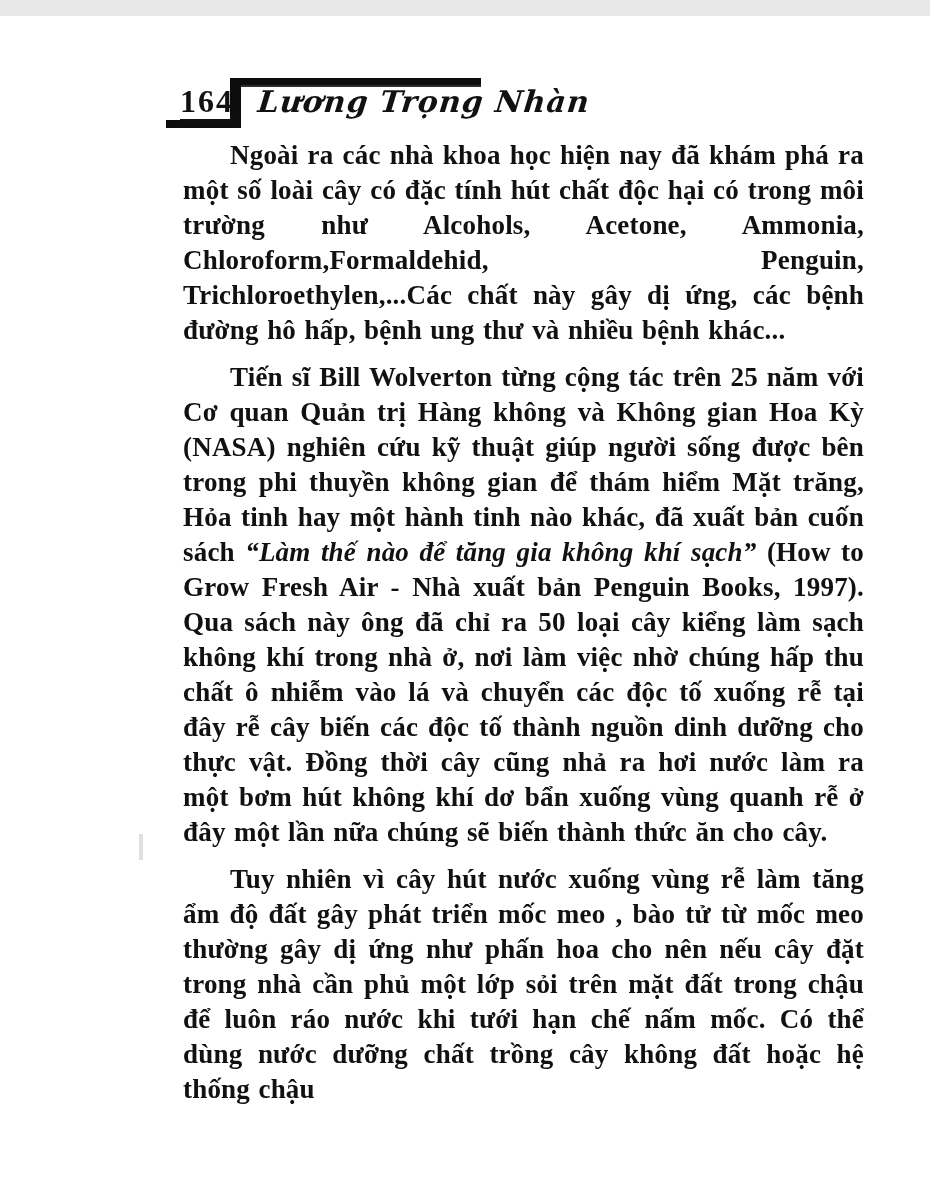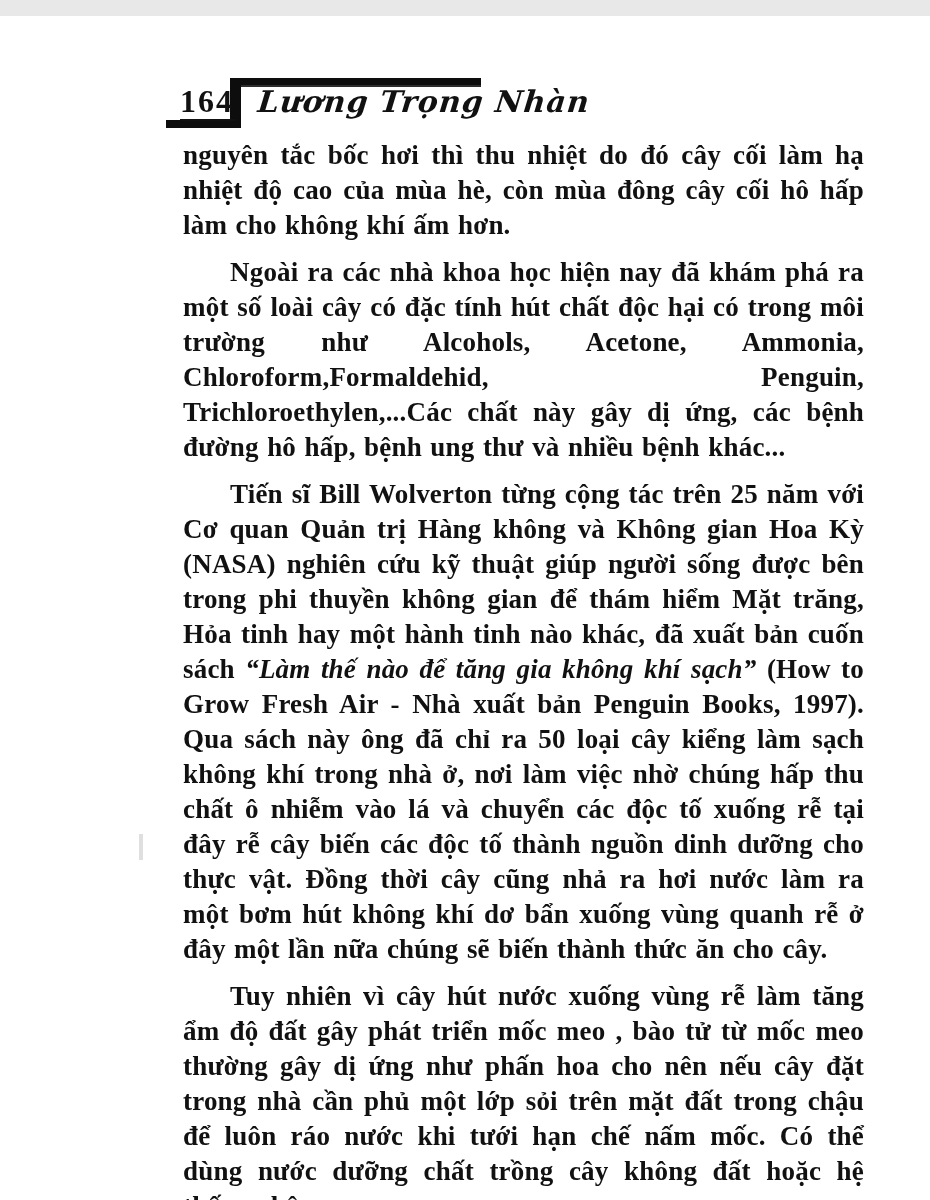--- a/index.html
+++ b/index.html
@@ -103,7 +103,6 @@
   </header>
 
   <main class="text-block">
-      <p class=""><span>nguyên tắc bốc hơi thì thu nhiệt do đó cây cối làm hạ nhiệt độ cao của mùa hè, còn mùa đông cây cối hô hấp làm cho không khí ấm hơn.</span></p>
       <p class="indent"><span>Ngoài ra các nhà khoa học hiện nay đã khám phá ra một số loài cây có đặc tính hút chất độc hại có trong môi trường như Alcohols, Acetone, Ammonia, Chloroform,Formaldehid, Penguin, Trichloroethylen,...Các chất này gây dị ứng, các bệnh đường hô hấp, bệnh ung thư và nhiều bệnh khác...</span></p>
       <p class="indent"><span>Tiến sĩ Bill Wolverton từng cộng tác trên 25 năm với Cơ quan Quản trị Hàng không và Không gian Hoa Kỳ (NASA) nghiên cứu kỹ thuật giúp người sống được bên trong phi thuyền không gian để thám hiểm Mặt trăng, Hỏa tinh hay một hành tinh nào khác, đã xuất bản cuốn sách </span><span class="italic">“Làm thế nào để tăng gia không khí sạch”</span><span> (How to Grow Fresh Air - Nhà xuất bản Penguin Books, 1997). Qua sách này ông đã chỉ ra 50 loại cây kiểng làm sạch không khí trong nhà ở, nơi làm việc nhờ chúng hấp thu chất ô nhiễm vào lá và chuyển các độc tố xuống rễ tại đây rễ cây biến các độc tố thành nguồn dinh dưỡng cho thực vật. Đồng thời cây cũng nhả ra hơi nước làm ra một bơm hút không khí dơ bẩn xuống vùng quanh rễ ở đây một lần nữa chúng sẽ biến thành thức ăn cho cây.</span></p>
       <p class="indent"><span>Tuy nhiên vì cây hút nước xuống vùng rễ làm tăng ẩm độ đất gây phát triển mốc meo , bào tử từ mốc meo thường gây dị ứng như phấn hoa cho nên nếu cây đặt trong nhà cần phủ một lớp sỏi trên mặt đất trong chậu để luôn ráo nước khi tưới hạn chế nấm mốc. Có thể dùng nước dưỡng chất trồng cây không đất hoặc hệ thống chậu</span></p>

